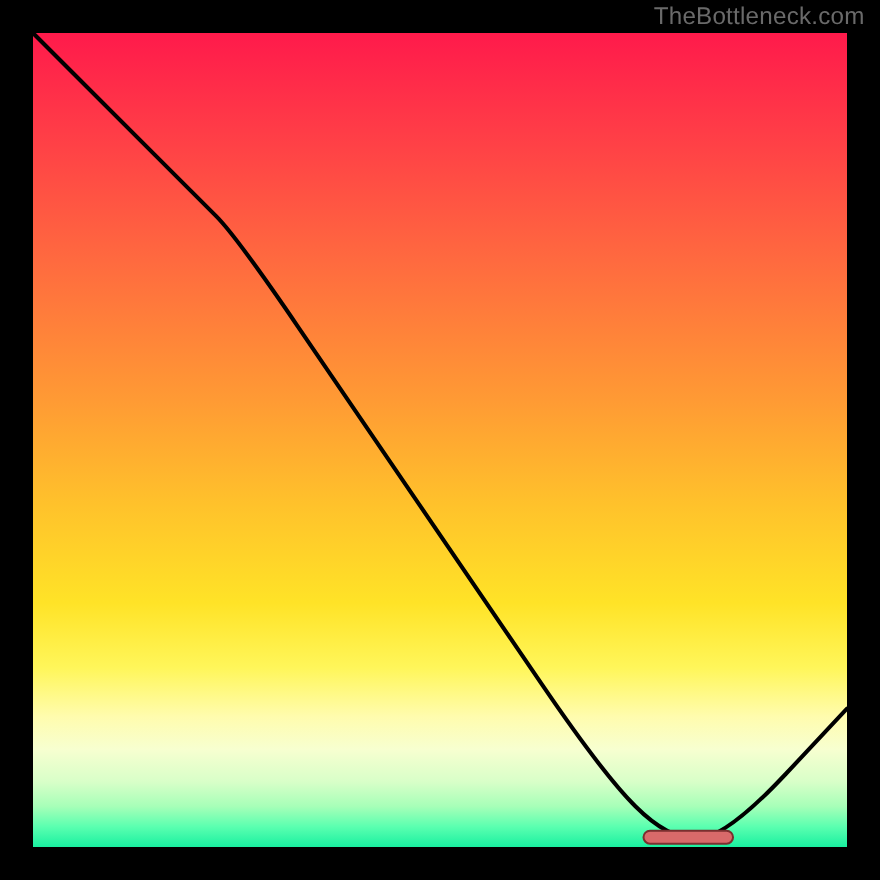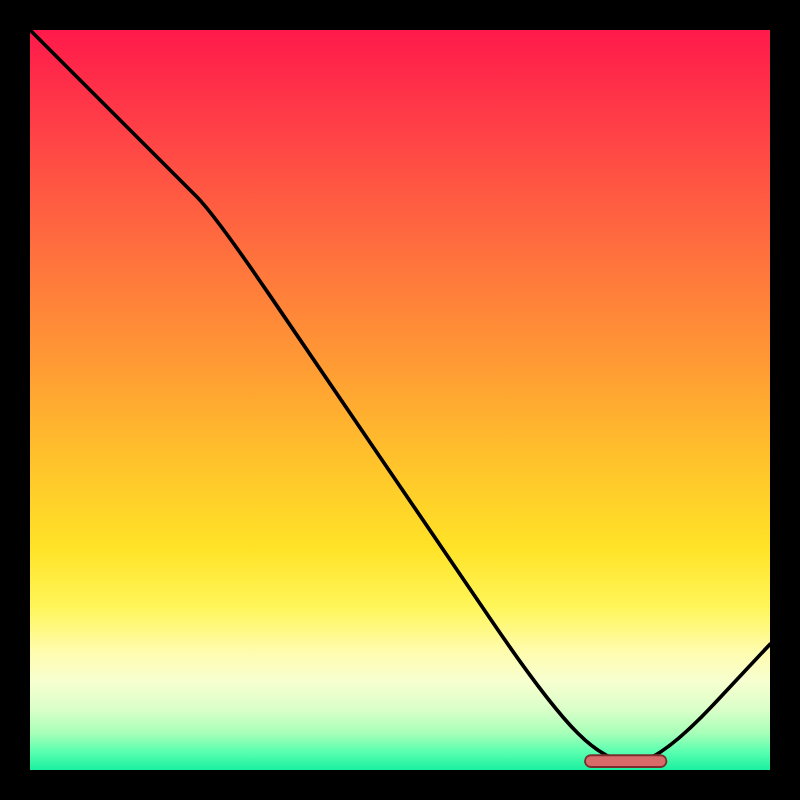--- a/index.html
+++ b/index.html
@@ -67,6 +67,7 @@
 
 <div class="root">
 
+  <div class="watermark">TheBottleneck.com</div>
 
   <div class="plot-area">
 

